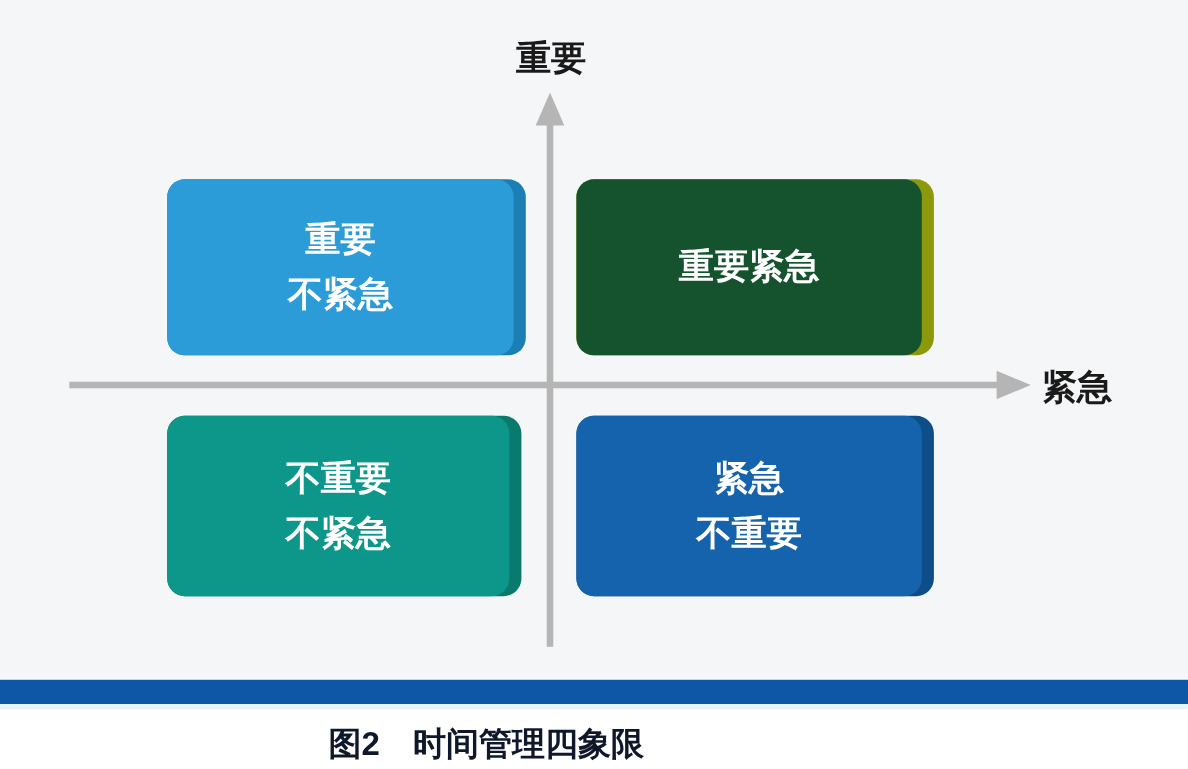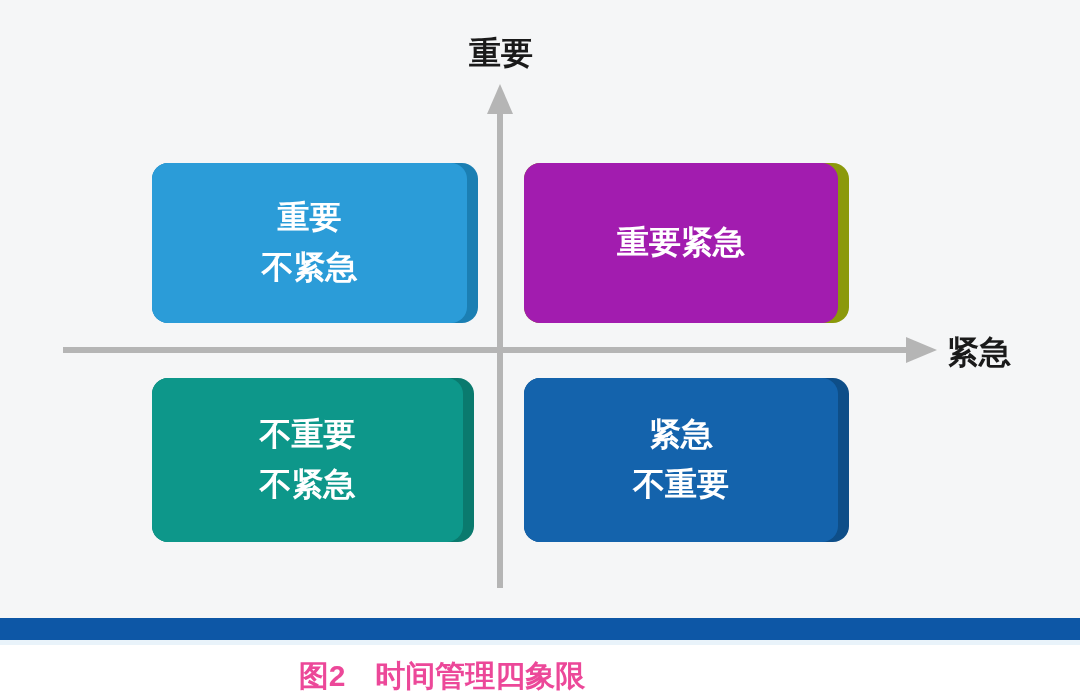--- a/index.html
+++ b/index.html
@@ -81,7 +81,7 @@
   .quad-tl { left: 152px; top: 163px; width: 326px; height: 160px; background: #1b7fb3; }
   .quad-tl .face { background: #2b9cd8; }
   .quad-tr { left: 524px; top: 163px; width: 325px; height: 160px; background: #8b990b; }
-  .quad-tr .face { background: #a21caf; }
+  .quad-tr .face { background: #14532d; }
   .quad-bl { left: 152px; top: 378px; width: 322px; height: 164px; background: #0a7a6e; }
   .quad-bl .face { background: #0d978a; }
   .quad-br { left: 524px; top: 378px; width: 325px; height: 164px; background: #0e4e88; }

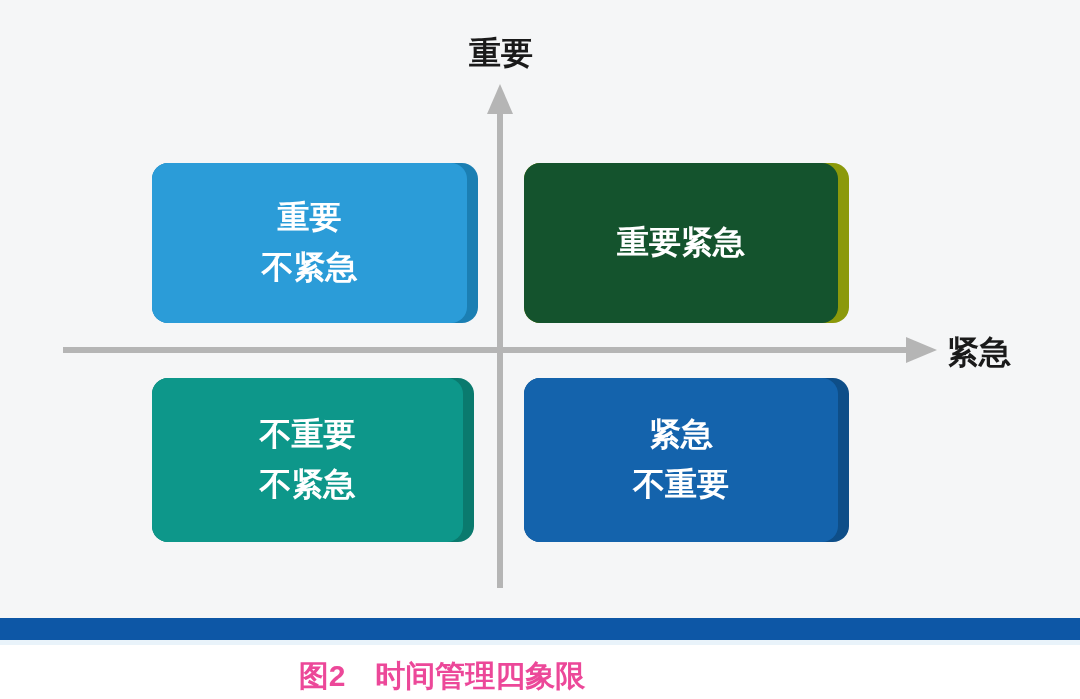--- a/index.html
+++ b/index.html
@@ -107,7 +107,7 @@
     text-align: center;
     font-size: 30px;
     font-weight: bold;
-    color: #ec4899;
+    color: #0f172a;
     white-space: nowrap;
   }
   .caption .caption-gap { display: inline-block; width: 30px; }

